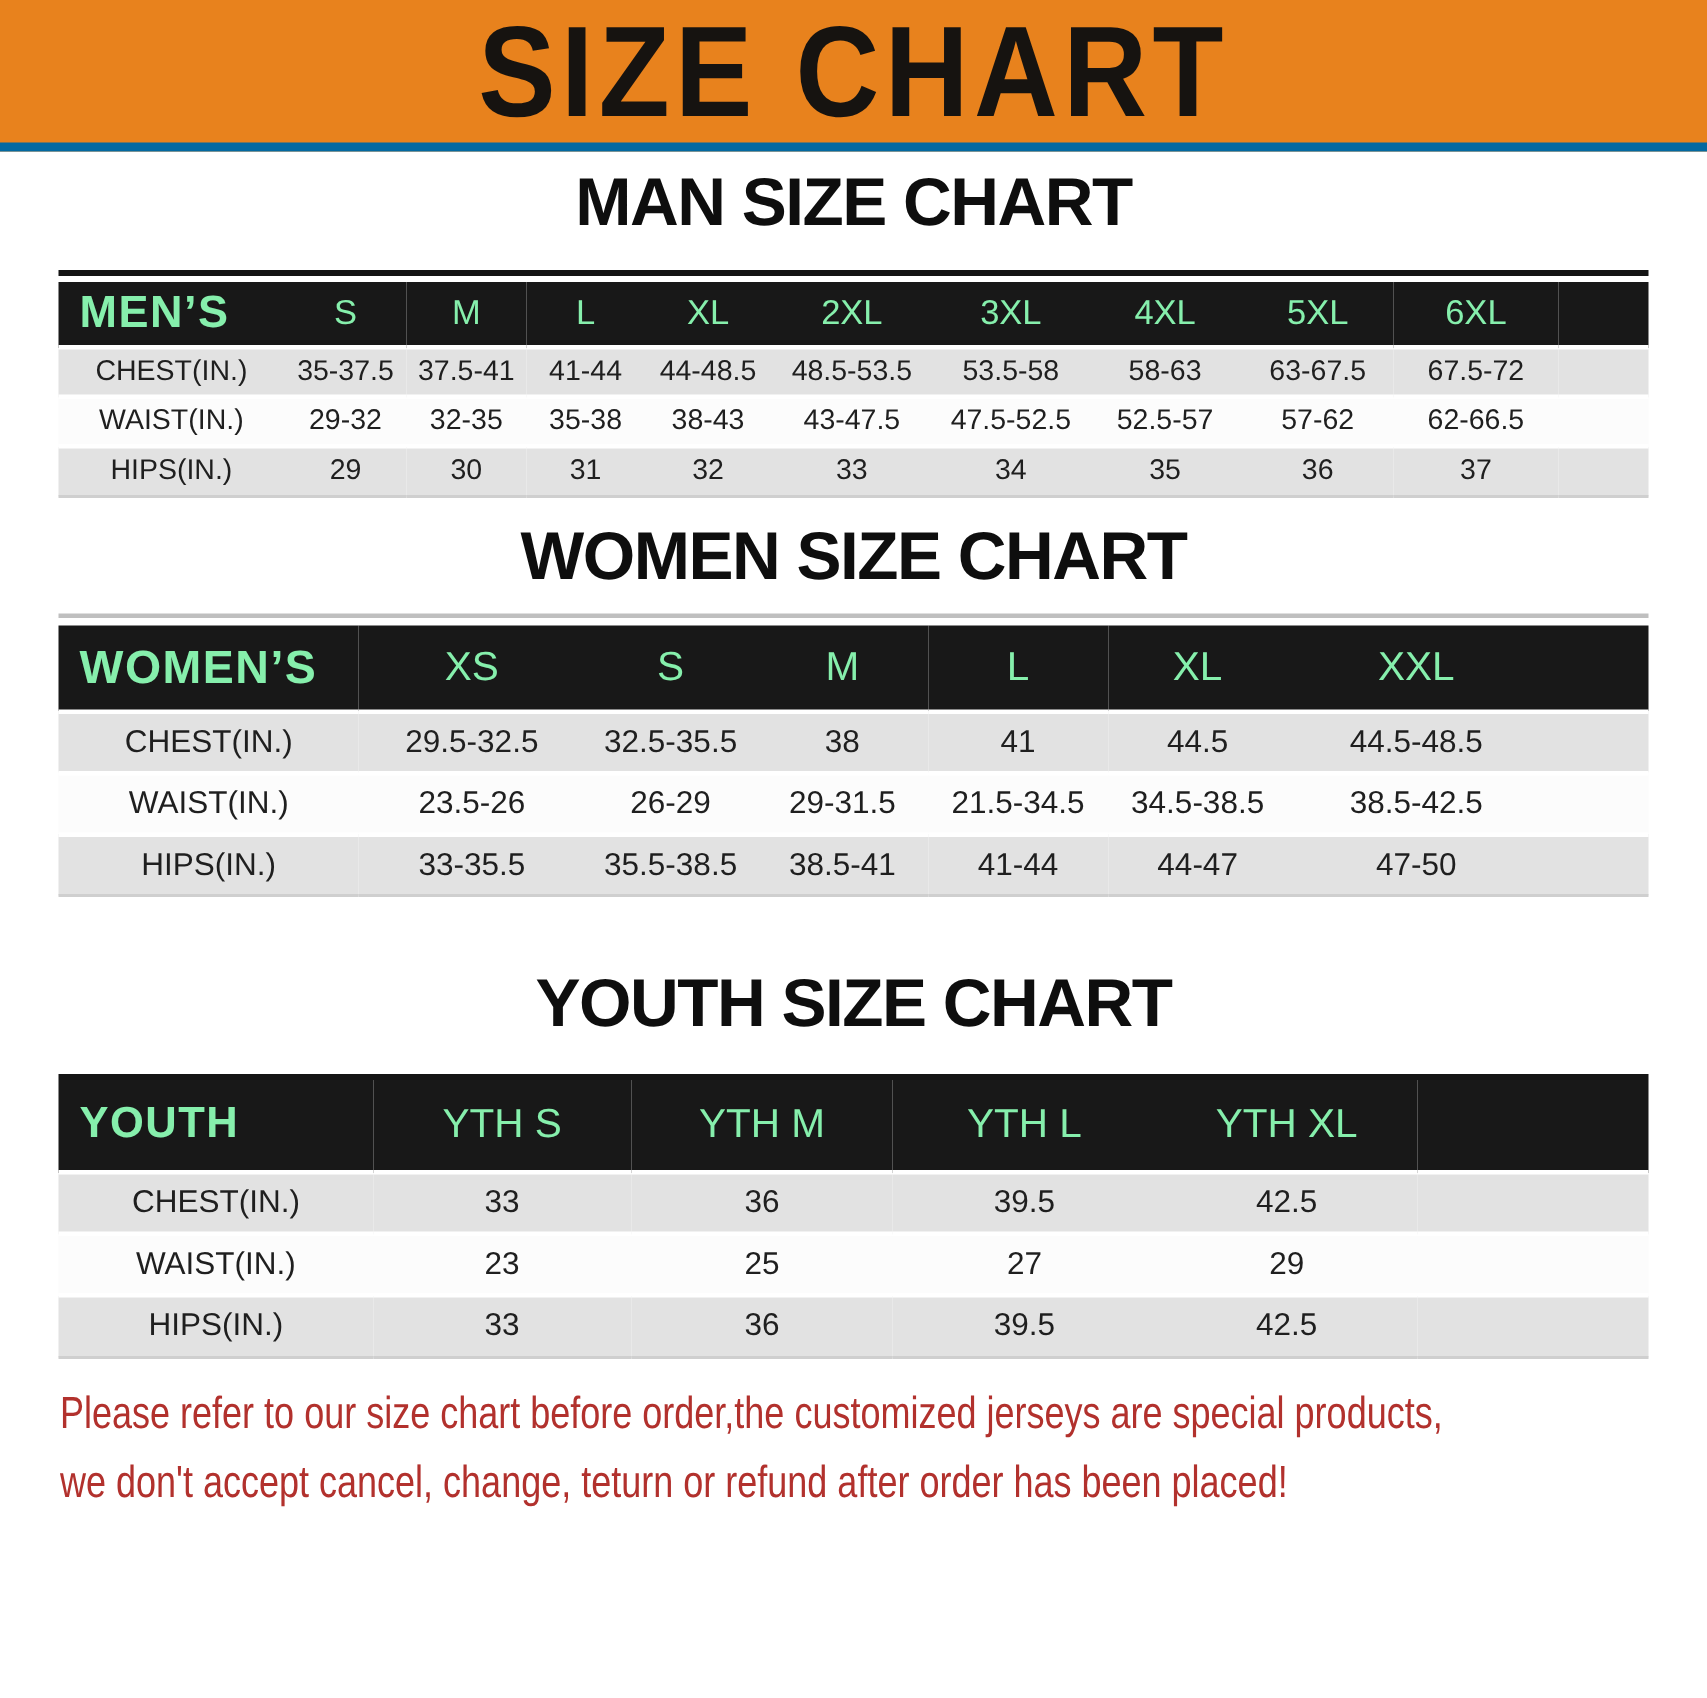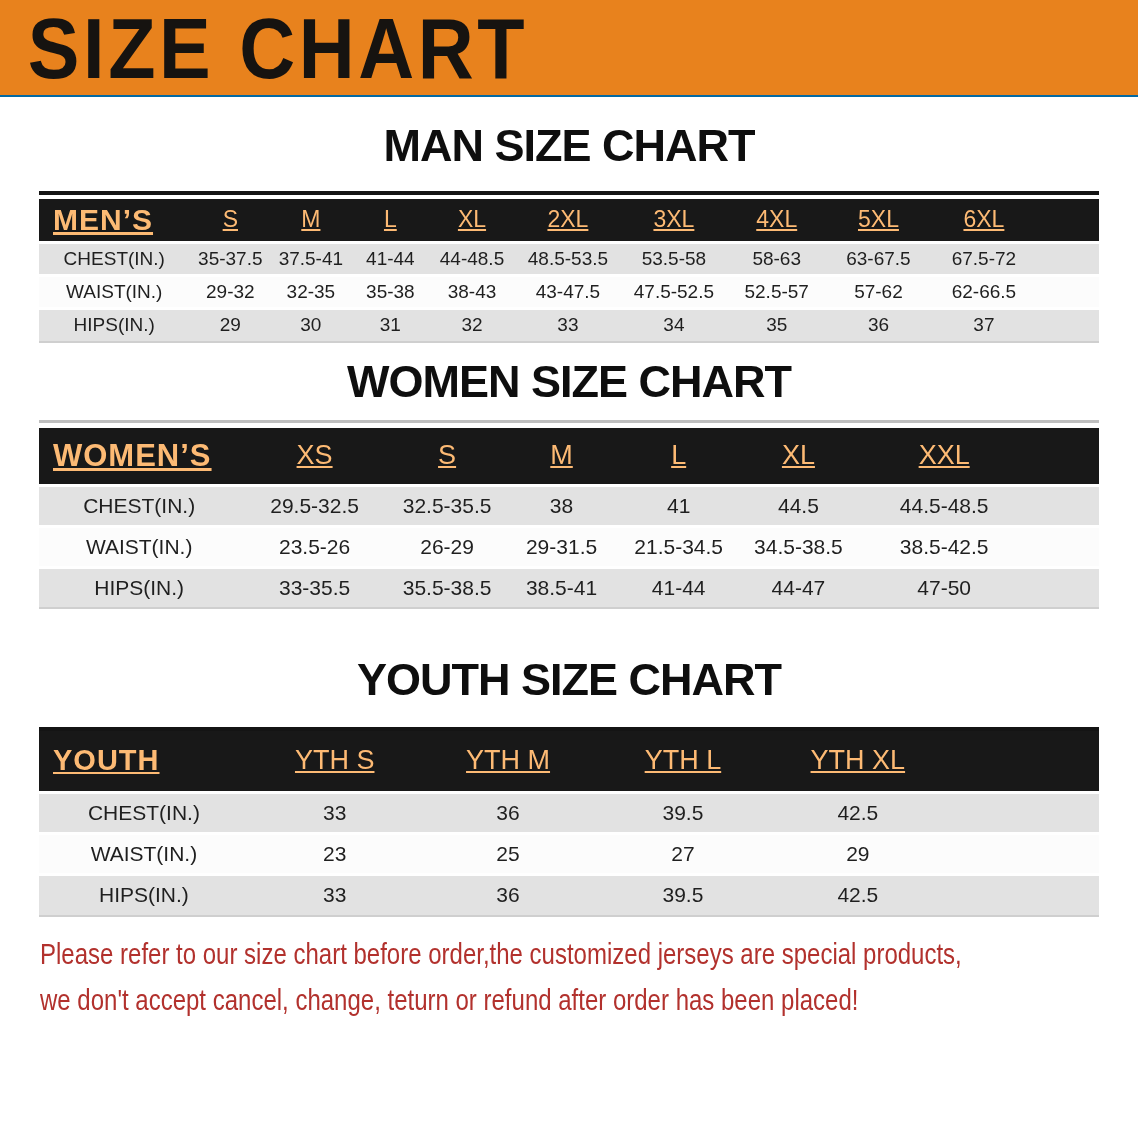--- a/index.html
+++ b/index.html
@@ -11,8 +11,8 @@
 
   
   .banner{
-    height:95px;background:#e8821d;border-bottom:2px solid #0369a1;
-    display:flex;align-items:center;justify-content:flex-start;overflow:hidden;
+    height:95px;background:#e8821d;border-bottom:6px solid #0369a1;
+    display:flex;align-items:center;justify-content:center;overflow:hidden;
   }
   .banner-title{
     font-size:86px;font-weight:bold;color:#161310;letter-spacing:4px;

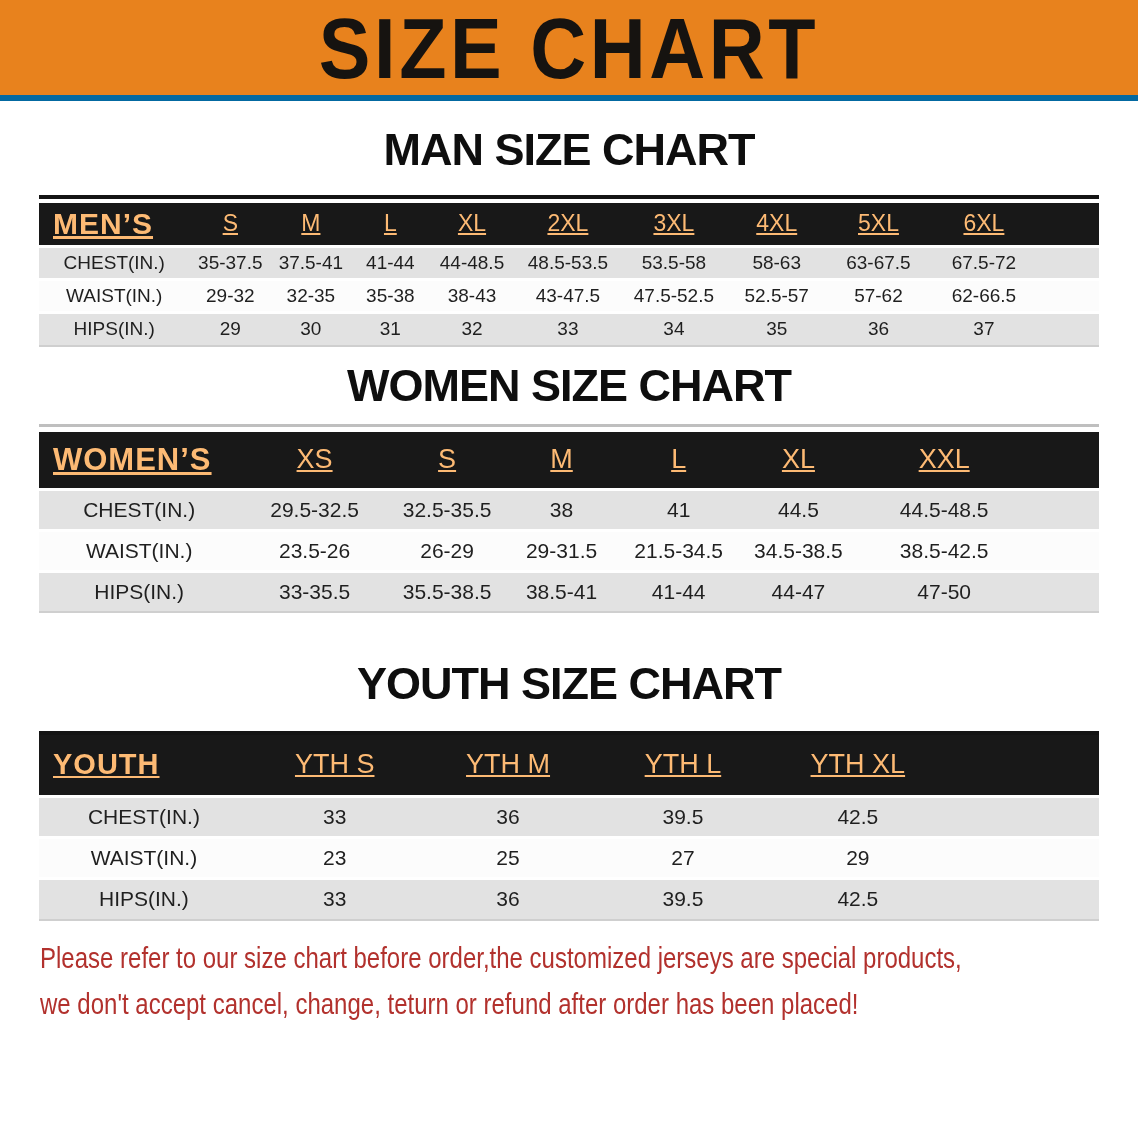--- a/index.html
+++ b/index.html
@@ -25,7 +25,7 @@
     text-align:center;font-weight:bold;color:#0e0e0e;
     font-size:45px;letter-spacing:-1px;line-height:1.1;white-space:nowrap;
   }
-  .sec-men  .heading{margin-top:24px;}
+  .sec-men  .heading{margin-top:9px;}
   .sec-women .heading{margin-top:14px;}
   .sec-youth .heading{margin-top:46px;}
 

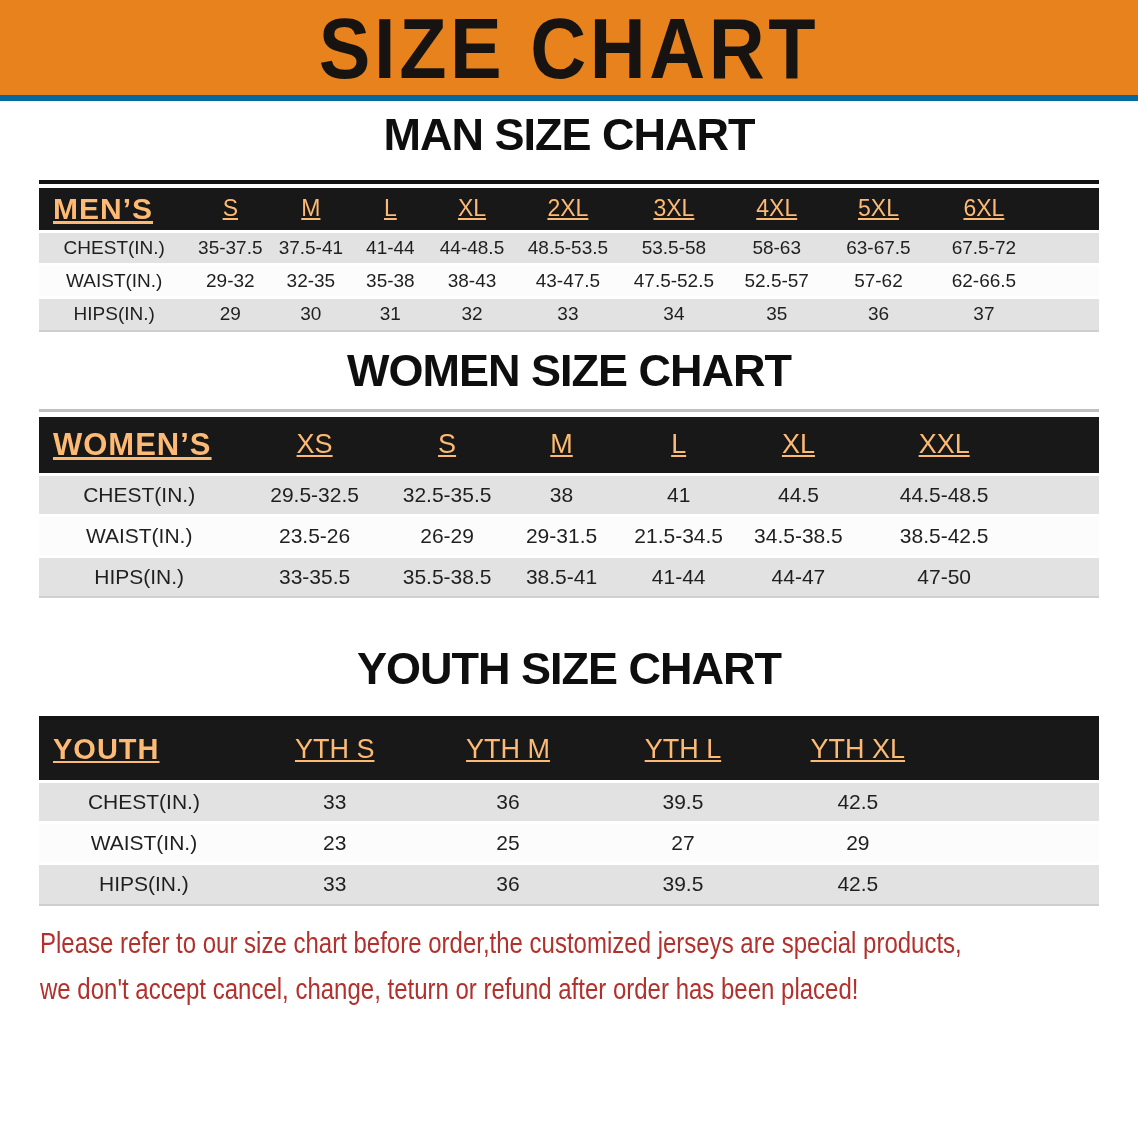--- a/index.html
+++ b/index.html
@@ -39,7 +39,7 @@
     width:100%;border-collapse:collapse;table-layout:fixed;
     border-bottom:2px solid #cfcfcf;
   }
-  .size-table thead tr{background:#181818;color:#fdba74;text-decoration:underline;}
+  .size-table thead tr{background:#181818;color:#86efac;}
   .size-table th{font-weight:normal;text-align:center;vertical-align:middle;padding:0;white-space:nowrap;}
   .size-table th.grp{font-weight:bold;text-align:left;padding-left:14px;letter-spacing:1px;}
   .size-table td{

